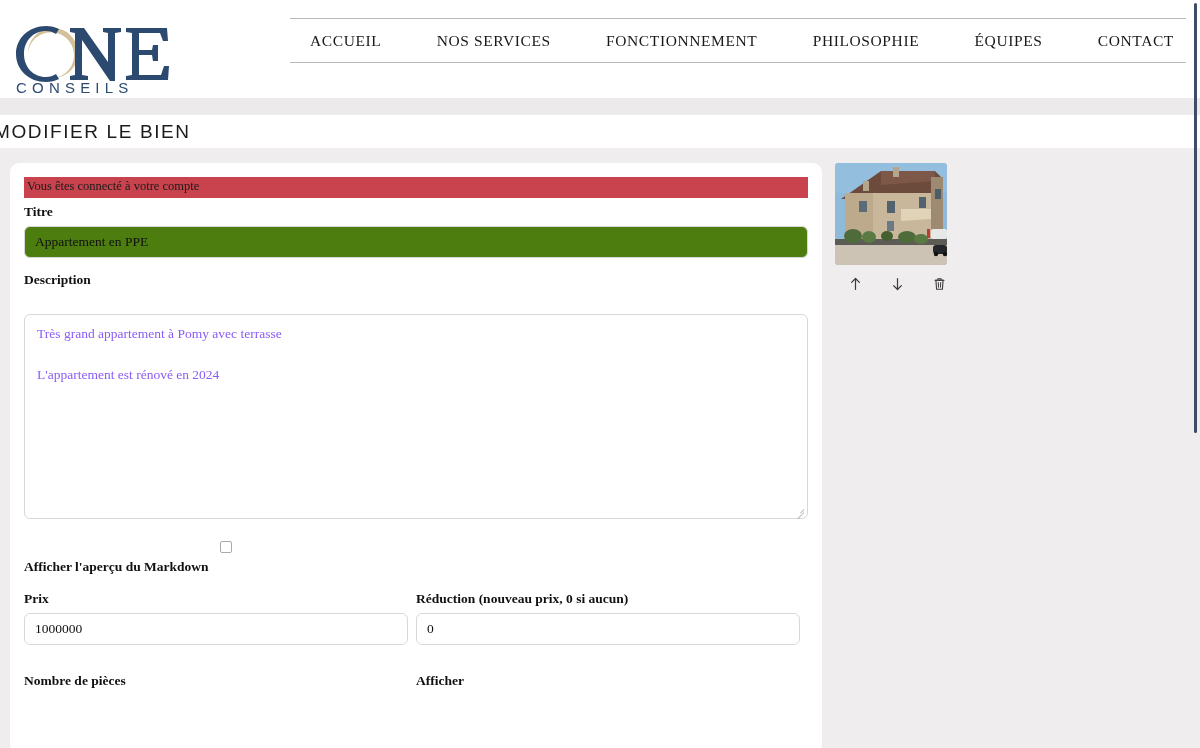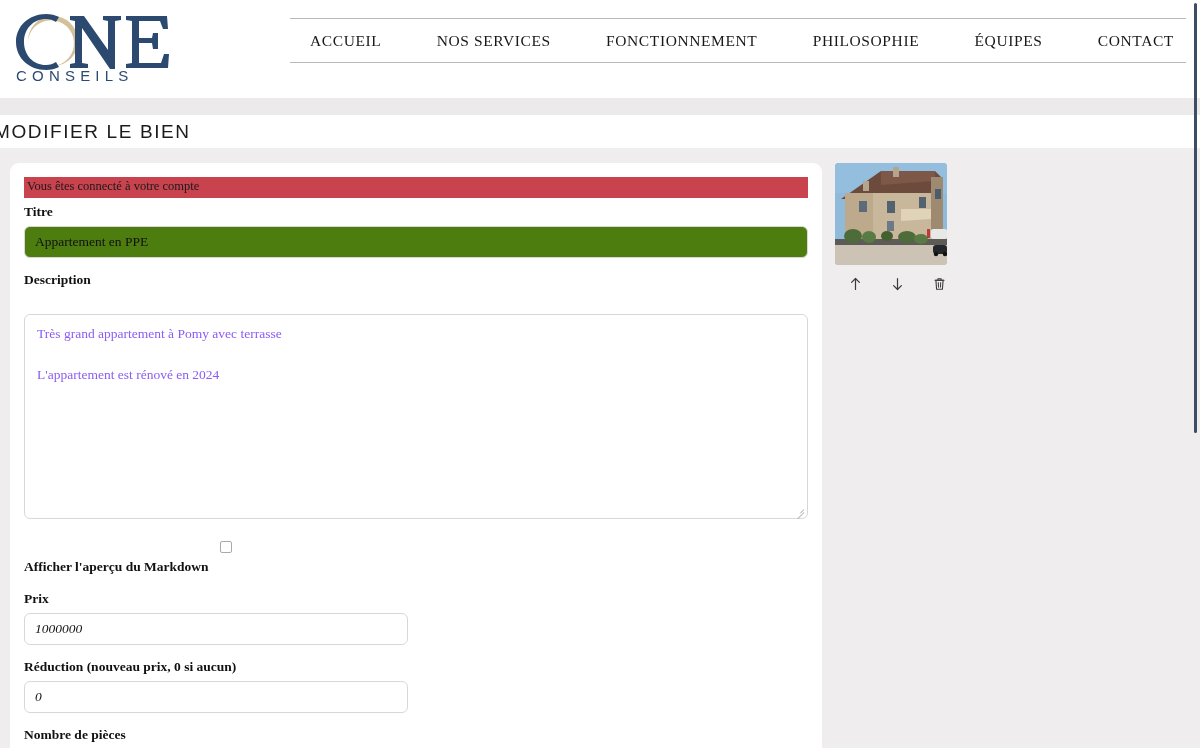--- a/index.html
+++ b/index.html
@@ -23,7 +23,7 @@
   .logo-block {
     position: absolute;
     left: 8px;
-    top: 4px;
+    top: 16px;
     width: 270px;
     height: 78px;
   }

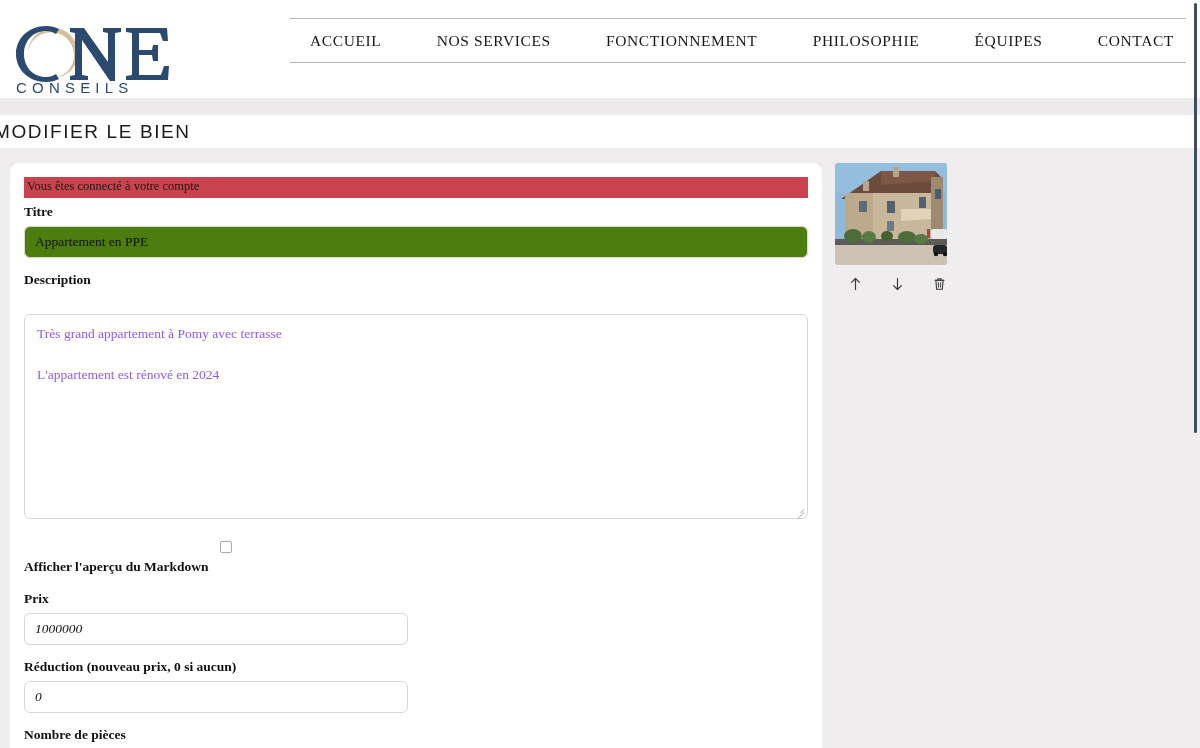--- a/index.html
+++ b/index.html
@@ -214,7 +214,6 @@
   .two-col {
     display: flex;
     gap: 0;
-    flex-direction: column;
   }
   .col { width: 392px; }
   .col-input {

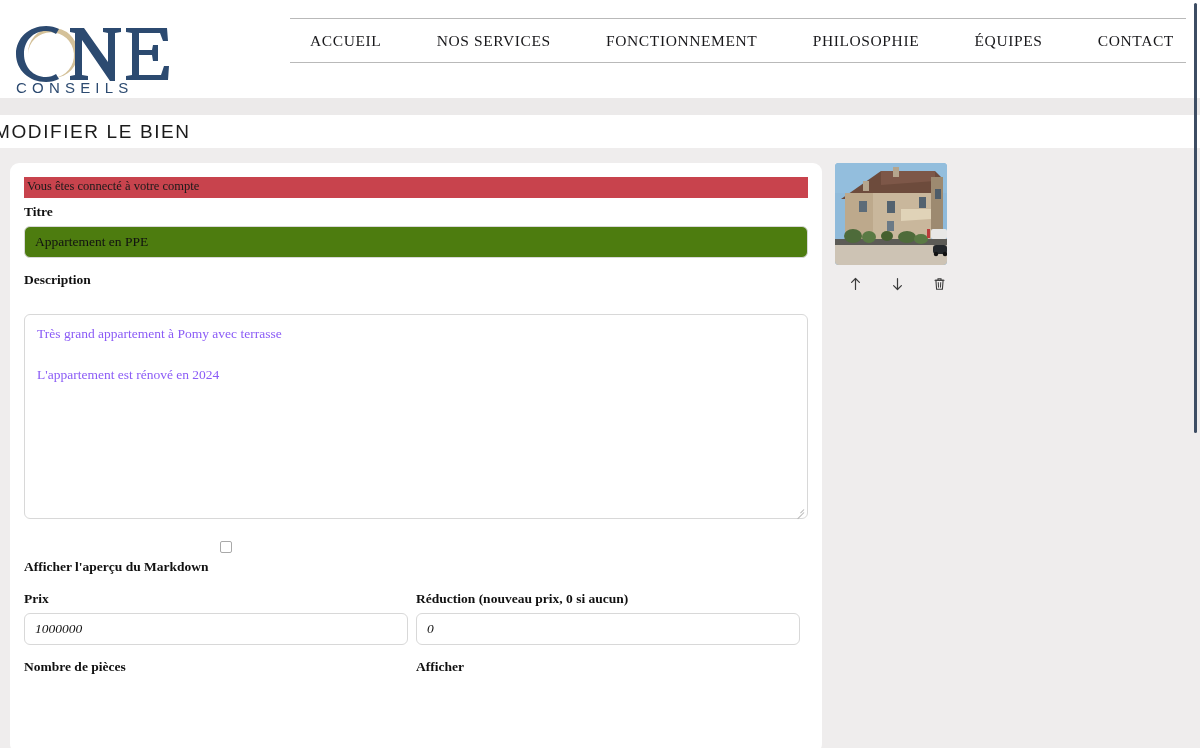--- a/index.html
+++ b/index.html
@@ -227,8 +227,7 @@
     padding: 0 10px;
     font-size: 13.5px;
     color: #111;
-    margin-bottom: 14px;
-    font-style: italic;
+    margin-bottom: 28px;
   }
 
   

